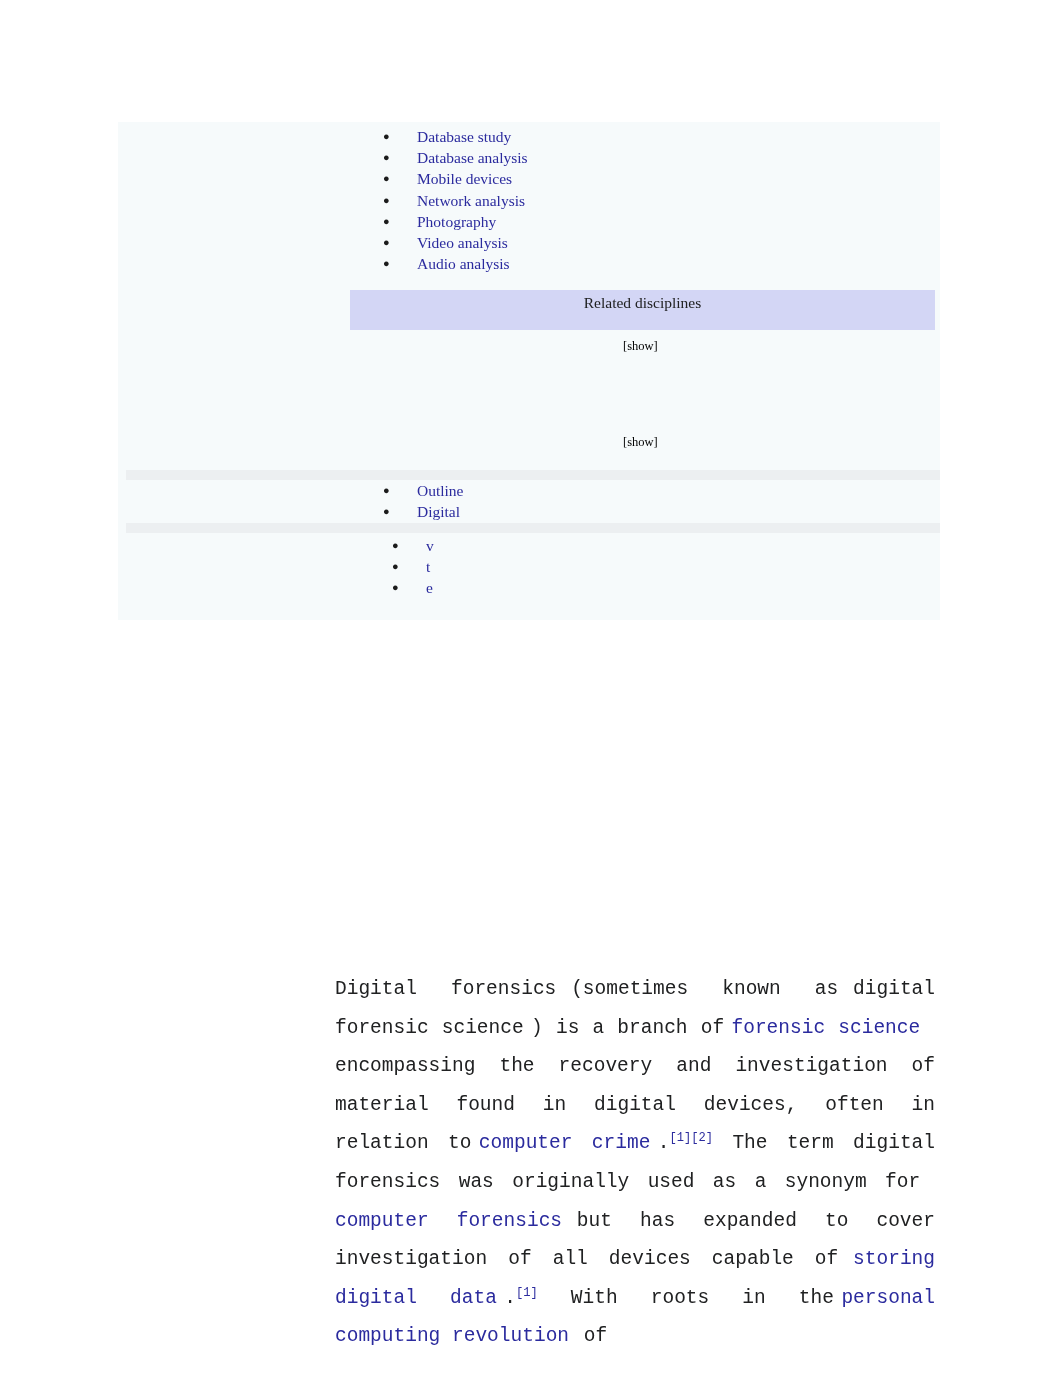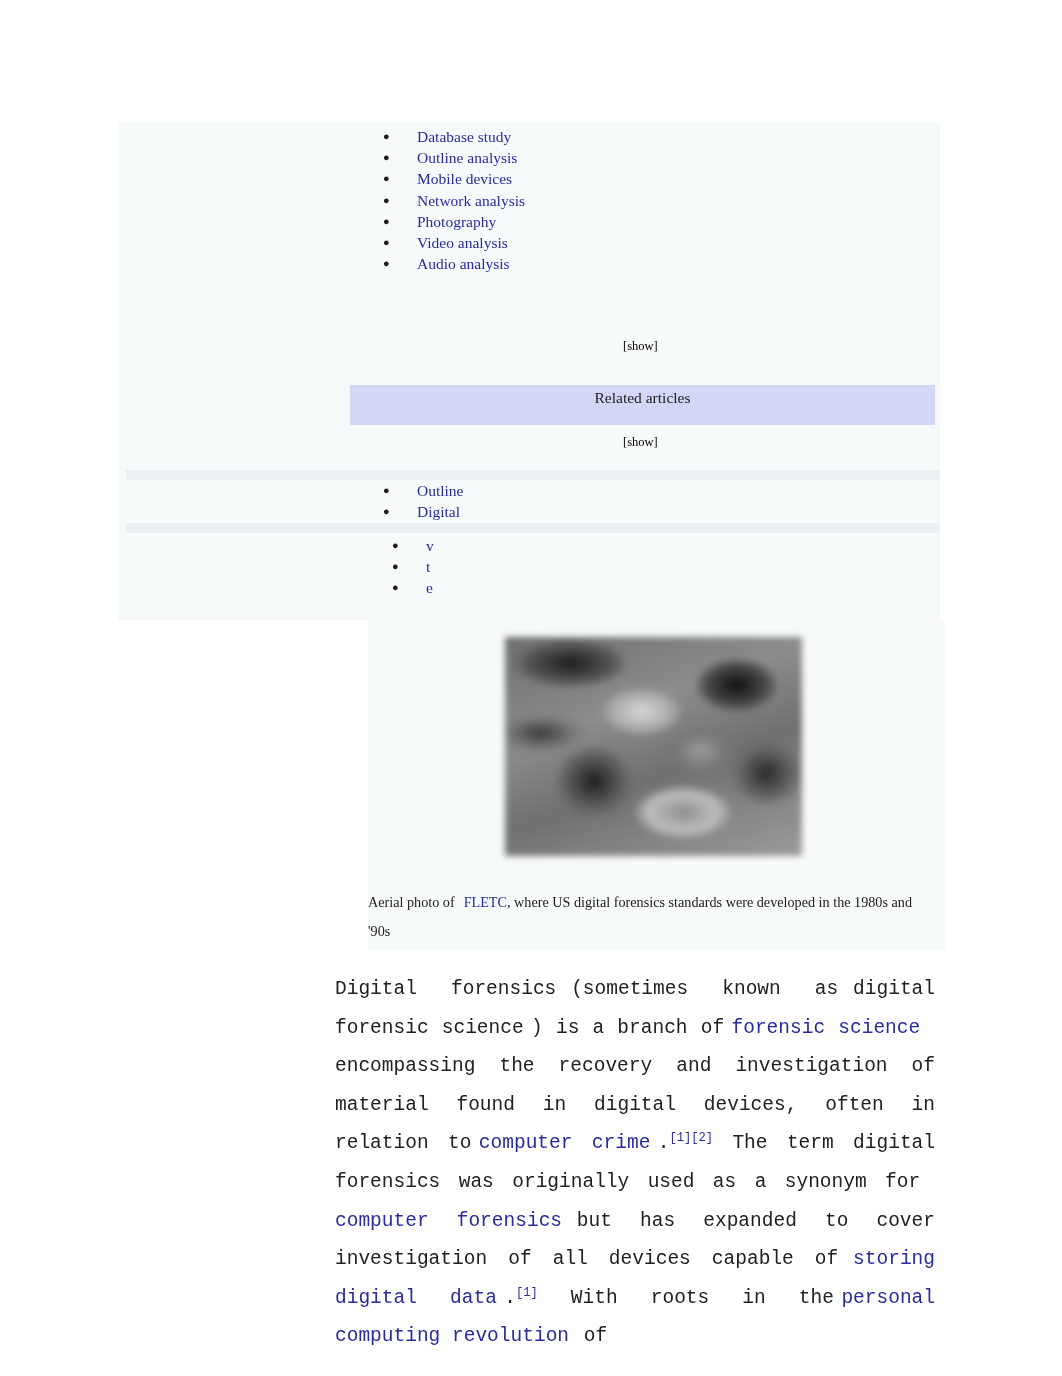--- a/index.html
+++ b/index.html
@@ -132,7 +132,7 @@
 
       <ul class="blist tech-list">
         <li><span class="lk">Database study</span></li>
-        <li><span class="lk">Outline analysis</span></li>
+        <li><span class="lk">Database analysis</span></li>
         <li><span class="lk">Mobile devices</span></li>
         <li><span class="lk">Network analysis</span></li>
         <li><span class="lk">Photography</span></li>

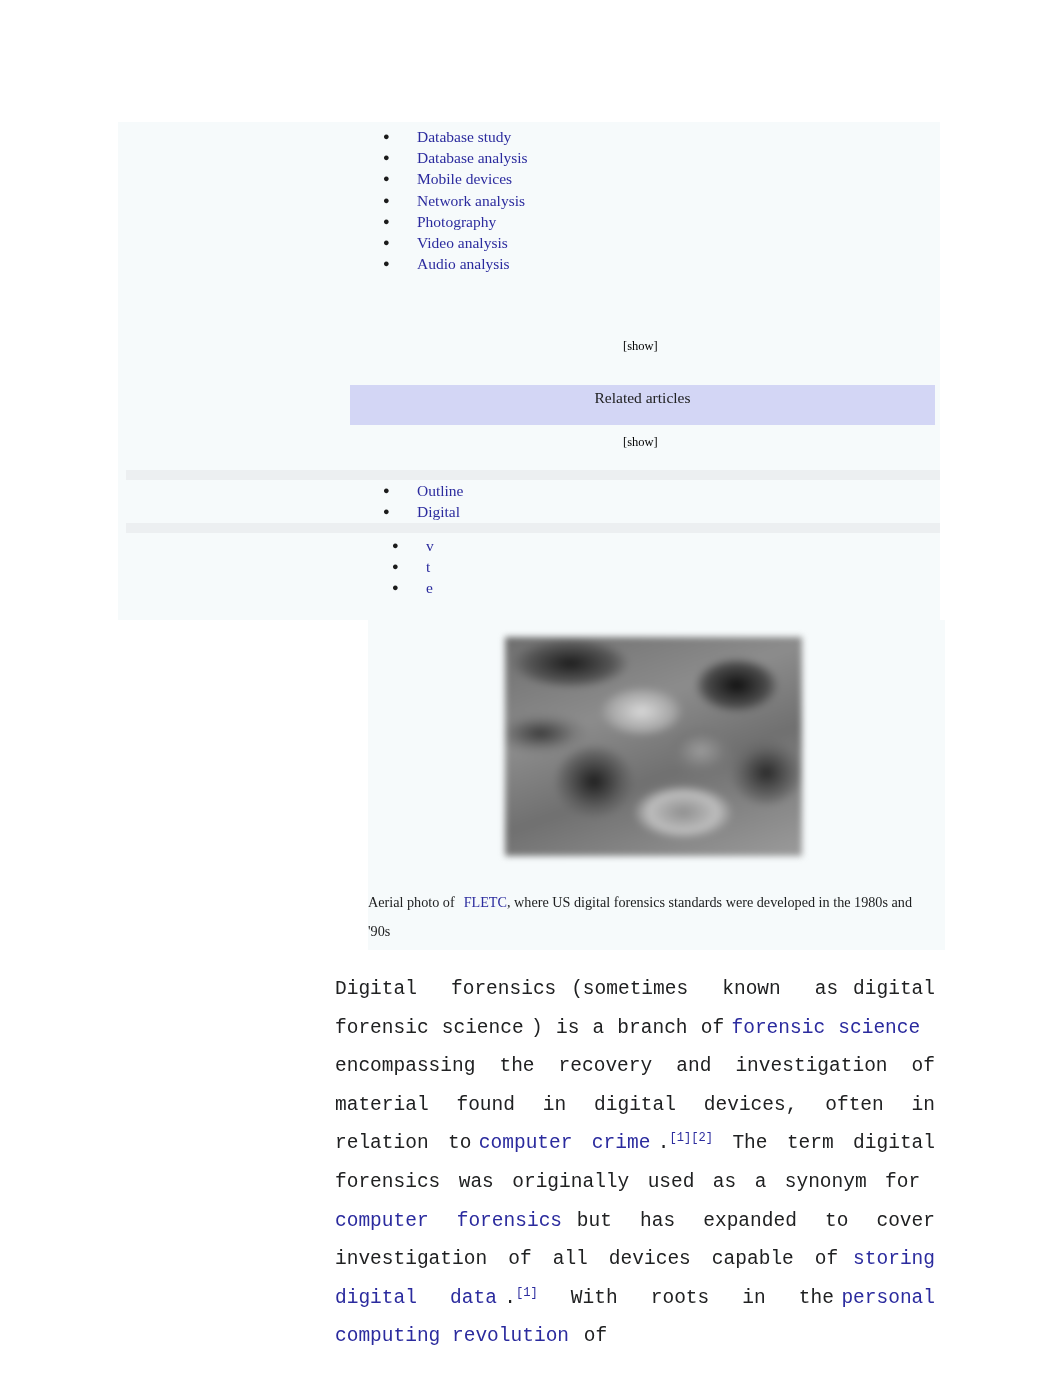--- a/index.html
+++ b/index.html
@@ -140,6 +140,9 @@
         <li><span class="lk">Audio analysis</span></li>
       </ul>
 
+      <div class="cbar cbar-1">
+        <span>Related disciplines</span>
+      </div>
       <div class="showlink show-1">[show]</div>
 
       <div class="cbar cbar-2">

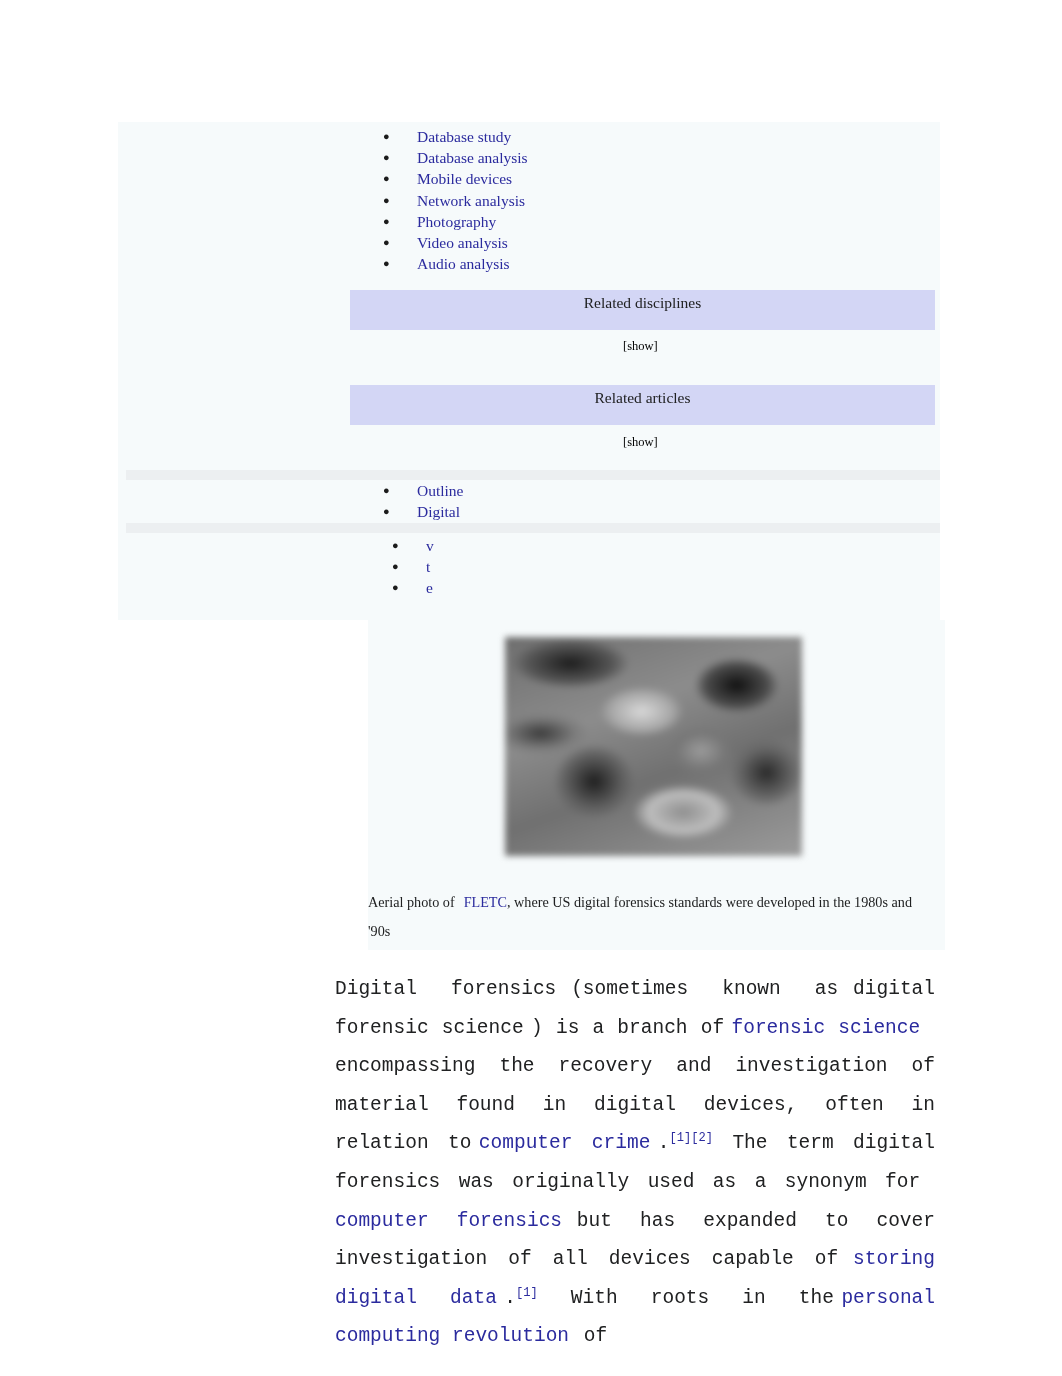--- a/index.html
+++ b/index.html
@@ -145,9 +145,6 @@
       </div>
       <div class="showlink show-1">[show]</div>
 
-      <div class="cbar cbar-2">
-        <span>Related articles</span>
-      </div>
       <div class="showlink show-2">[show]</div>
 
       <div class="divider div-1"></div>

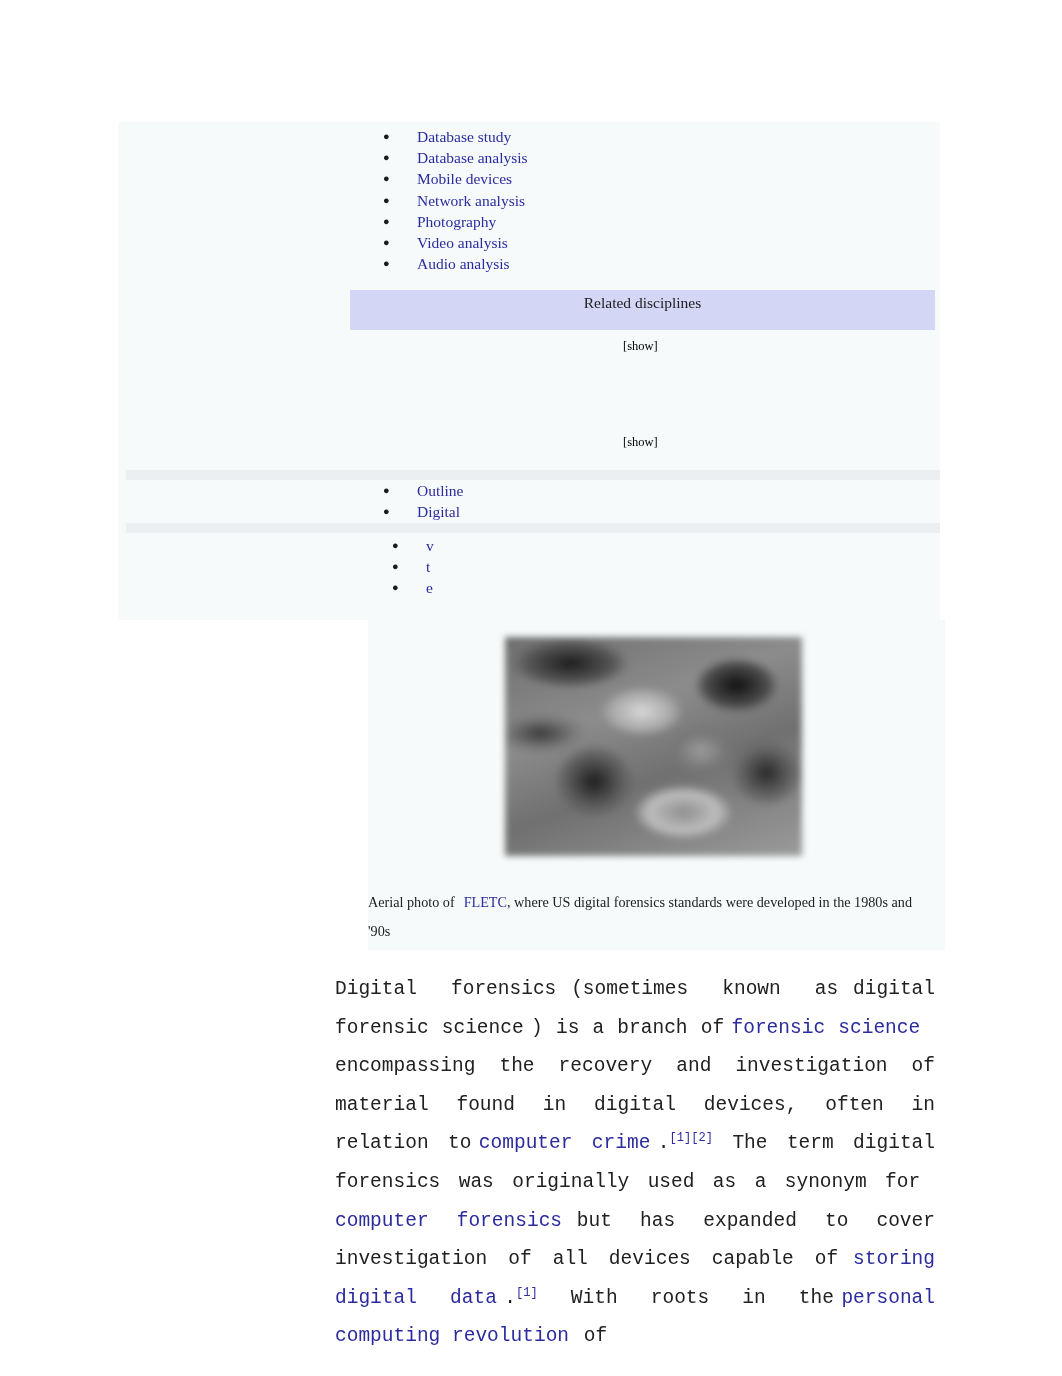--- a/index.html
+++ b/index.html
@@ -165,13 +165,6 @@
     </div>
   </div>
 
-  <div class="imgpanel">
-    <div class="photo"></div>
-    <div class="caption">
-      <span>Aerial photo of</span><span class="sp"></span>
-      <span class="lk">FLETC</span><span>, where US digital forensics standards were developed in the 1980s and '90s</span>
-    </div>
-  </div>
 
   <div class="body">
     <p><span>Digital forensics</span><span class="sp"></span><span class="sp"></span><span>(sometimes known as</span><span class="sp"></span><span class="sp"></span><span>digital forensic science</span><span class="sp"></span><span>) is a branch of</span><span class="sp"></span><span class="lk">forensic science</span><span class="sp"></span><span class="sp"></span><span>encompassing the recovery and investigation of material found in digital devices, often in relation to</span><span class="sp"></span><span class="lk">computer crime</span><span class="sp"></span><span>.</span><sup><span class="lk">[1]</span><span class="lk">[2]</span></sup> <span>The term digital forensics was originally used as a synonym for</span><span class="sp"></span><span class="sp"></span><span class="lk">computer forensics</span><span class="sp"></span><span class="sp"></span><span>but has expanded to cover investigation of all devices capable of</span><span class="sp"></span><span class="sp"></span><span class="lk">storing digital data</span><span class="sp"></span><span>.</span><sup><span class="lk">[1]</span></sup> <span>With roots in the</span><span class="sp"></span><span class="lk">personal computing revolution</span><span class="sp"></span><span class="sp"></span><span>of</span></p>

